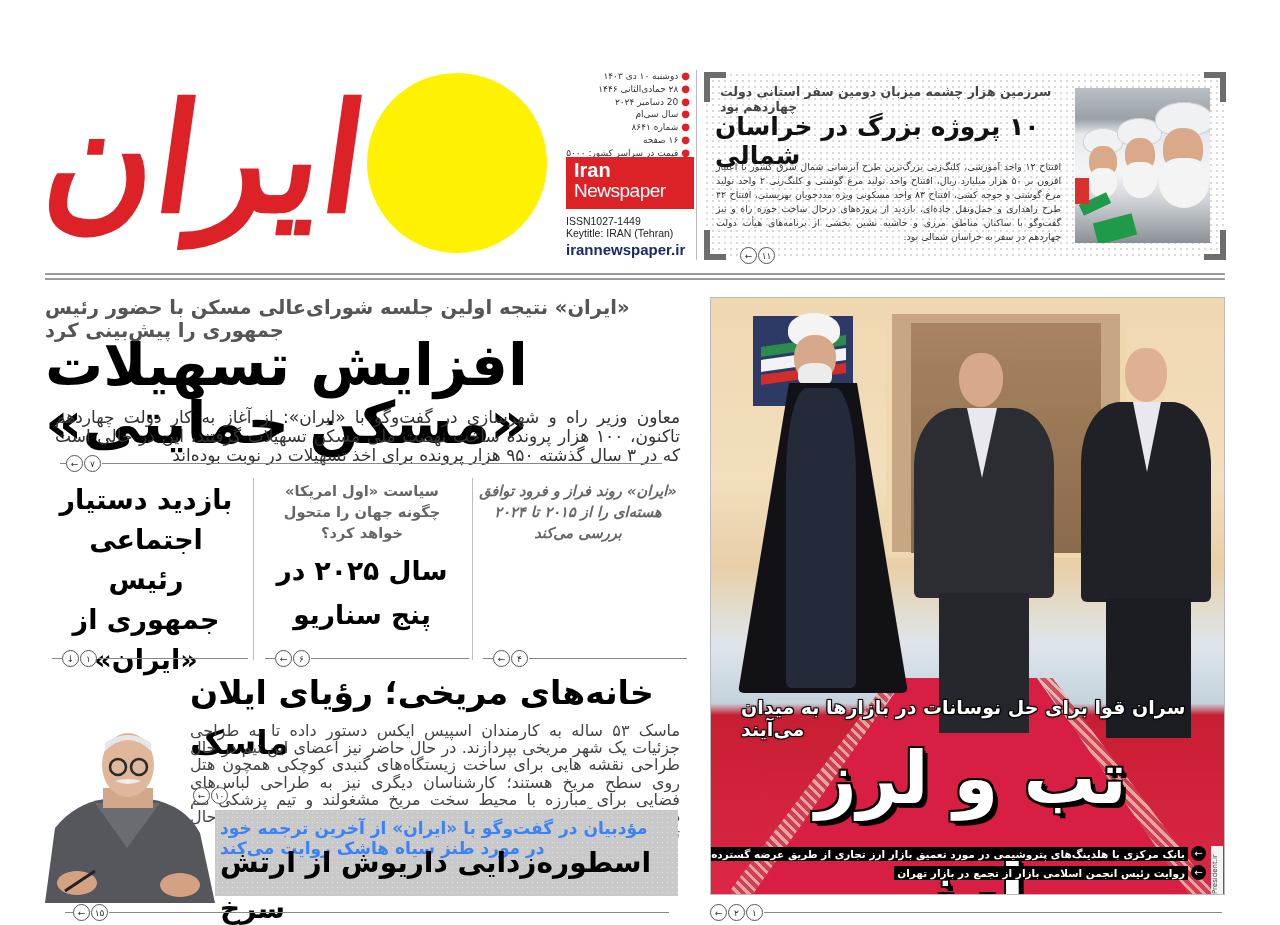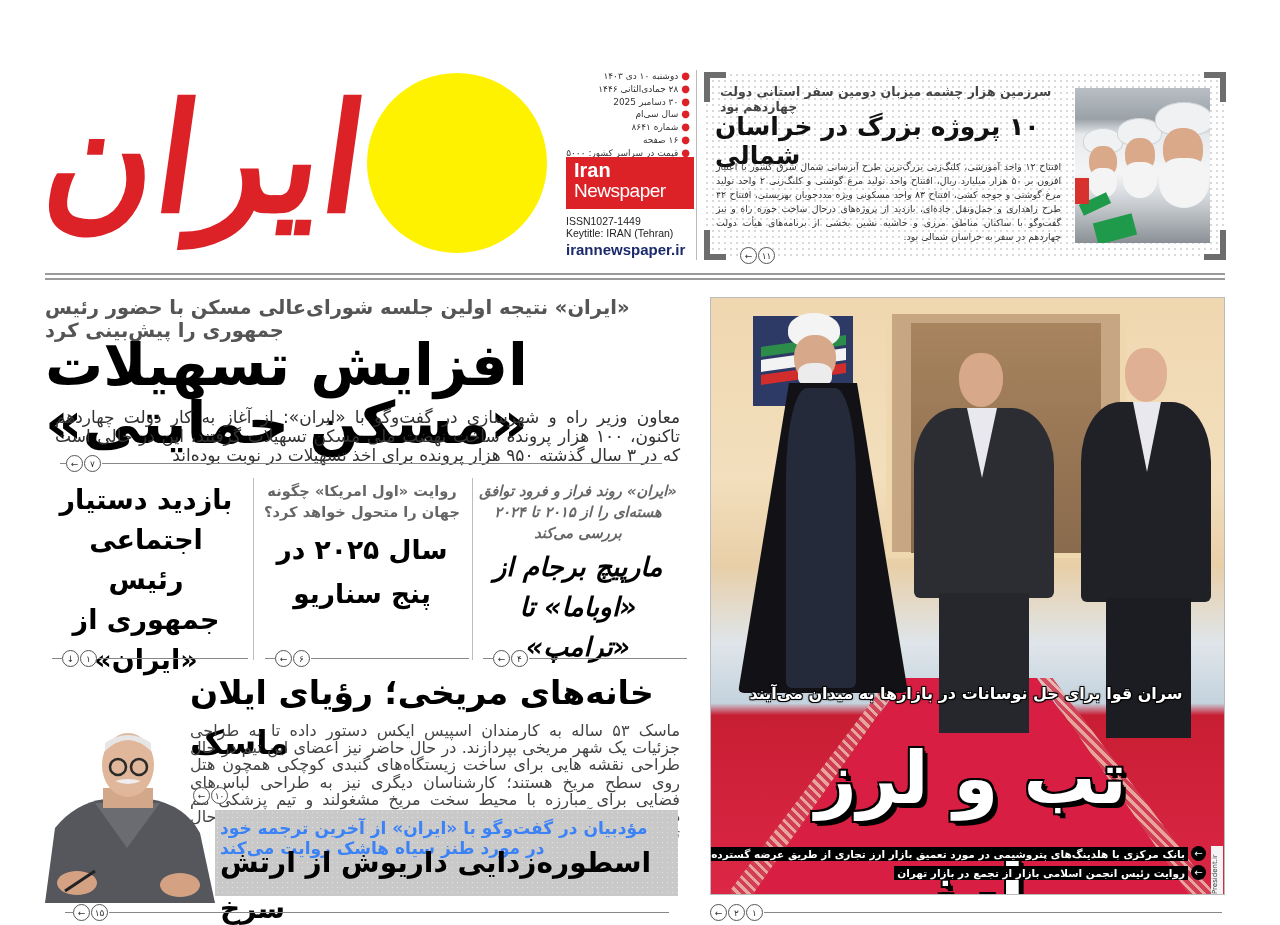--- a/index.html
+++ b/index.html
@@ -116,7 +116,7 @@
 <ul class="abs info-list">
   <li><span class="dot">●</span><span>دوشنبه ۱۰ دی ۱۴۰۳</span></li>
   <li><span class="dot">●</span><span>۲۸ جمادی‌الثانی ۱۴۴۶</span></li>
-  <li><span class="dot">●</span><span>۳۰ دسامبر 2025</span></li>
+  <li><span class="dot">●</span><span>20 دسامبر ۲۰۲۴</span></li>
   <li><span class="dot">●</span><span>سال سی‌ام</span></li>
   <li><span class="dot">●</span><span>شماره ۸۶۴۱</span></li>
   <li><span class="dot">●</span><span>۱۶ صفحه</span></li>

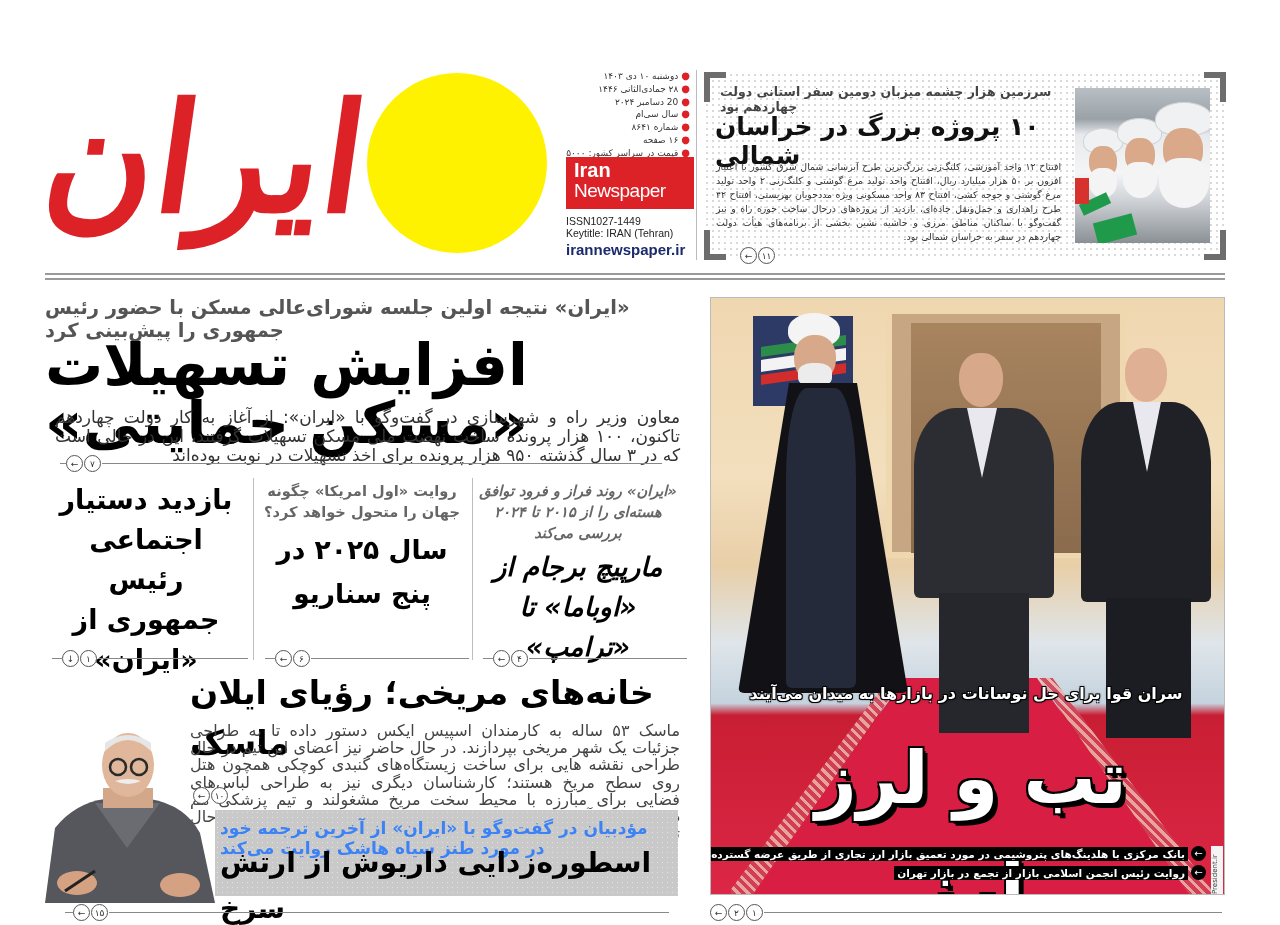--- a/index.html
+++ b/index.html
@@ -178,7 +178,7 @@
 </div>
 <div class="abs col-div" style="left:472px;"></div>
 <div class="abs col3 rtl center" style="left:262px;width:200px;">
-  <div class="col-kicker">روایت «اول امریکا» چگونه جهان را متحول خواهد کرد؟</div>
+  <div class="col-kicker">سیاست «اول امریکا» چگونه جهان را متحول خواهد کرد؟</div>
   <div class="col-title" style="margin-top:6px;line-height:44px;">سال ۲۰۲۵ در پنج سناریو</div>
 </div>
 <div class="abs col-div" style="left:253px;"></div>

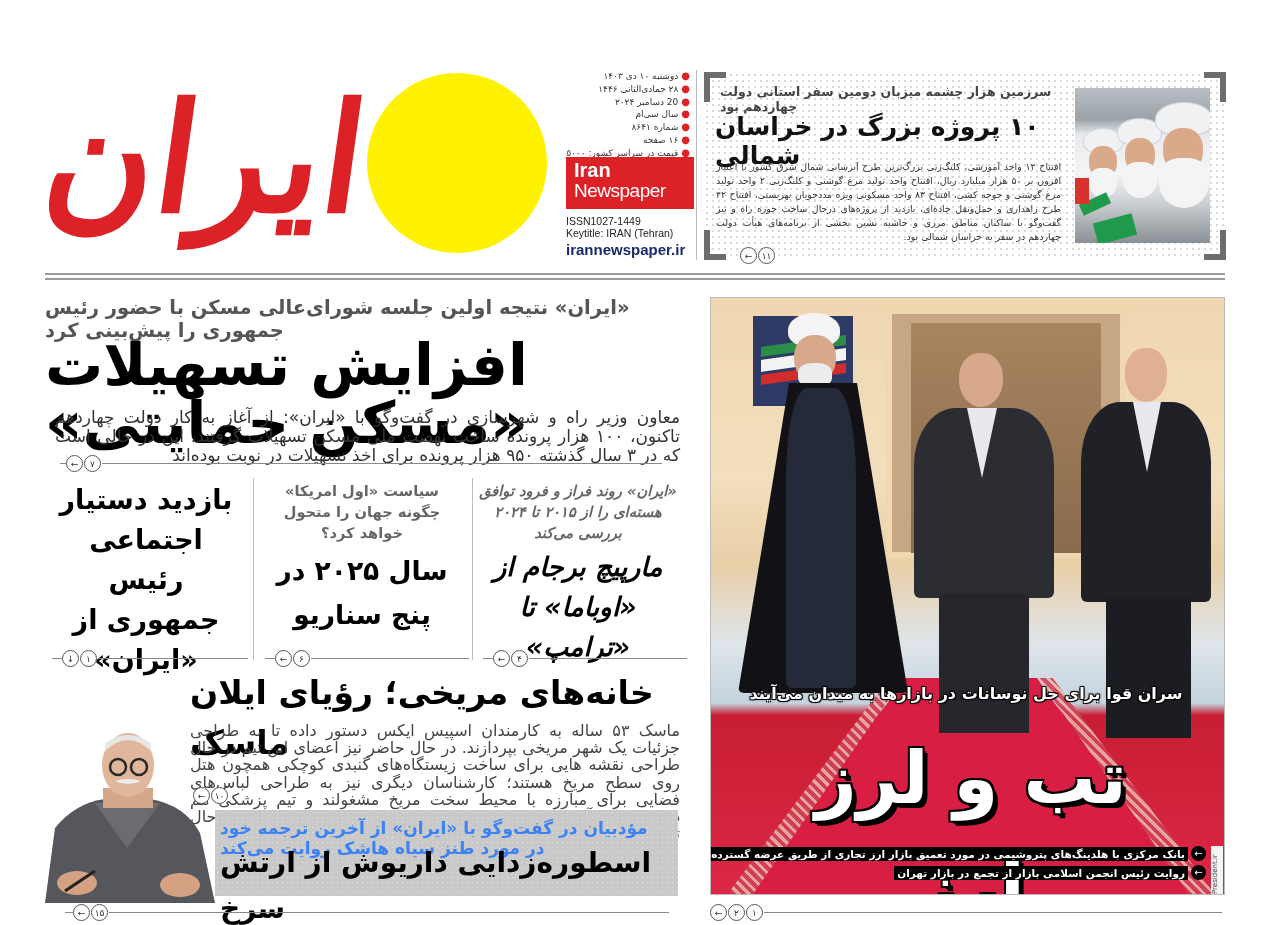--- a/index.html
+++ b/index.html
@@ -174,7 +174,6 @@
 
 <div class="abs col3 rtl center" style="left:478px;width:200px;font-style:italic;">
   <div class="col-kicker">«ایران» روند فراز و فرود توافق هسته‌ای را از ۲۰۱۵ تا ۲۰۲۴ بررسی می‌کند</div>
-  <div class="col-title" style="margin-top:4px;">مارپیچ برجام از «اوباما» تا «ترامپ»</div>
 </div>
 <div class="abs col-div" style="left:472px;"></div>
 <div class="abs col3 rtl center" style="left:262px;width:200px;">

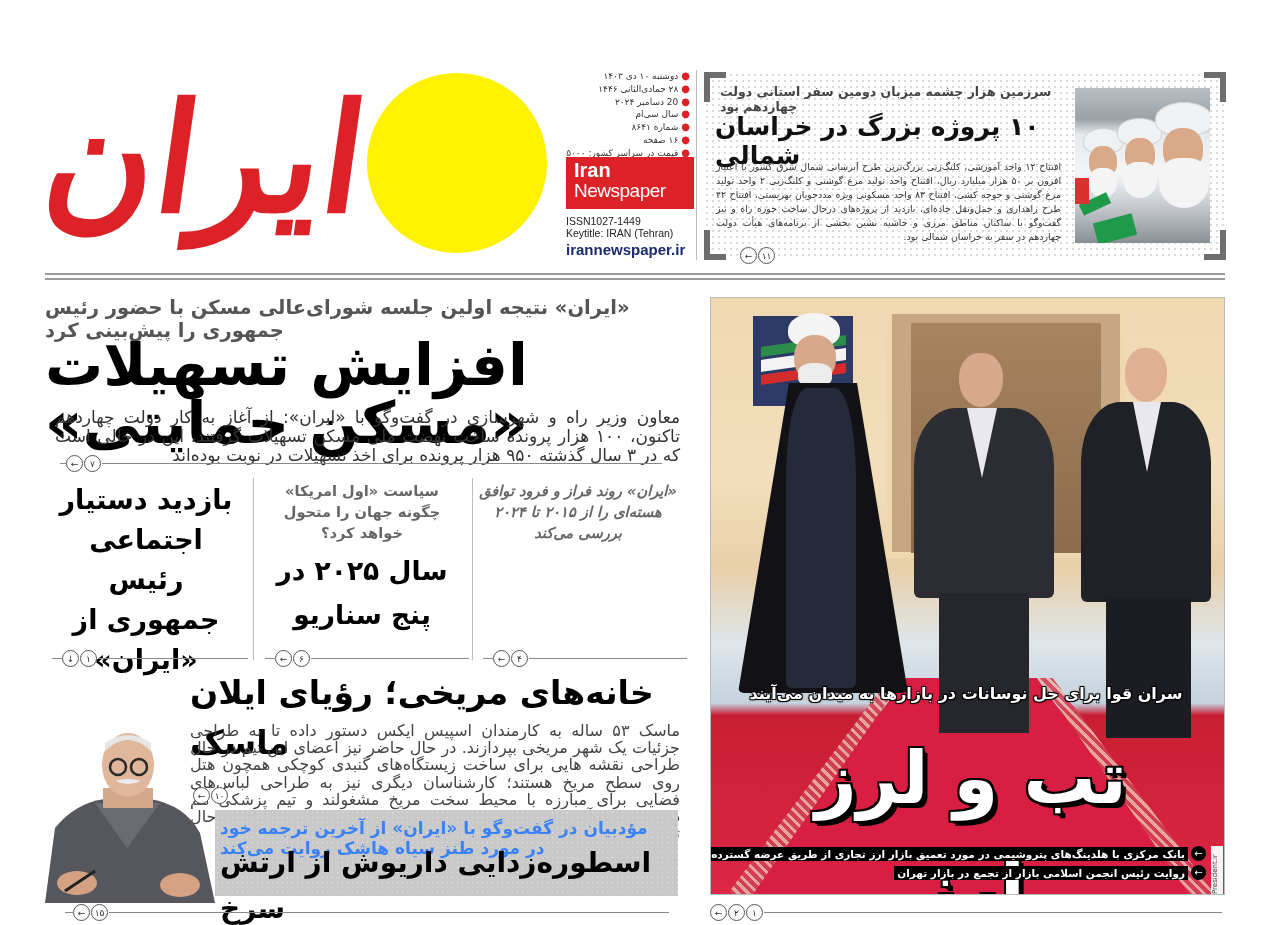--- a/index.html
+++ b/index.html
@@ -95,8 +95,8 @@
   .fig .body { position: absolute; border-radius: 30% 30% 6px 6px; }
   .fig .legs { position: absolute; }
   .fig .shirt { position: absolute; background: #e8e8ee; }
-  .hero-kicker { position: absolute; left: 30px; top: 386px; width: 450px; font-size: 16px; font-weight: bold; color: #fff;
-    text-shadow: 0 0 3px #000, 1px 1px 0 #000, -1px -1px 0 #000, 1px -1px 0 #000, -1px 1px 0 #000; direction: rtl; text-align: center; }
+  .hero-kicker { position: absolute; left: 30px; top: 398px; width: 450px; font-size: 19px; font-weight: bold; color: #fff;
+    text-shadow: 0 0 3px #000, 1px 1px 0 #000, -1px -1px 0 #000, 1px -1px 0 #000, -1px 1px 0 #000; direction: rtl; text-align: left; }
   .hero-title { position: absolute; left: 40px; top: 425px; width: 440px; font-size: 72px; line-height: 110px; font-weight: bold; color: #fff;
     text-shadow: 3px 3px 0 #000, -2px -2px 0 #000, 2px -2px 0 #000, -2px 2px 0 #000, 5px 5px 0 #000; direction: rtl; text-align: center; }
   .hero-bullets { position: absolute; right: 18px; top: 548px; direction: rtl; }

